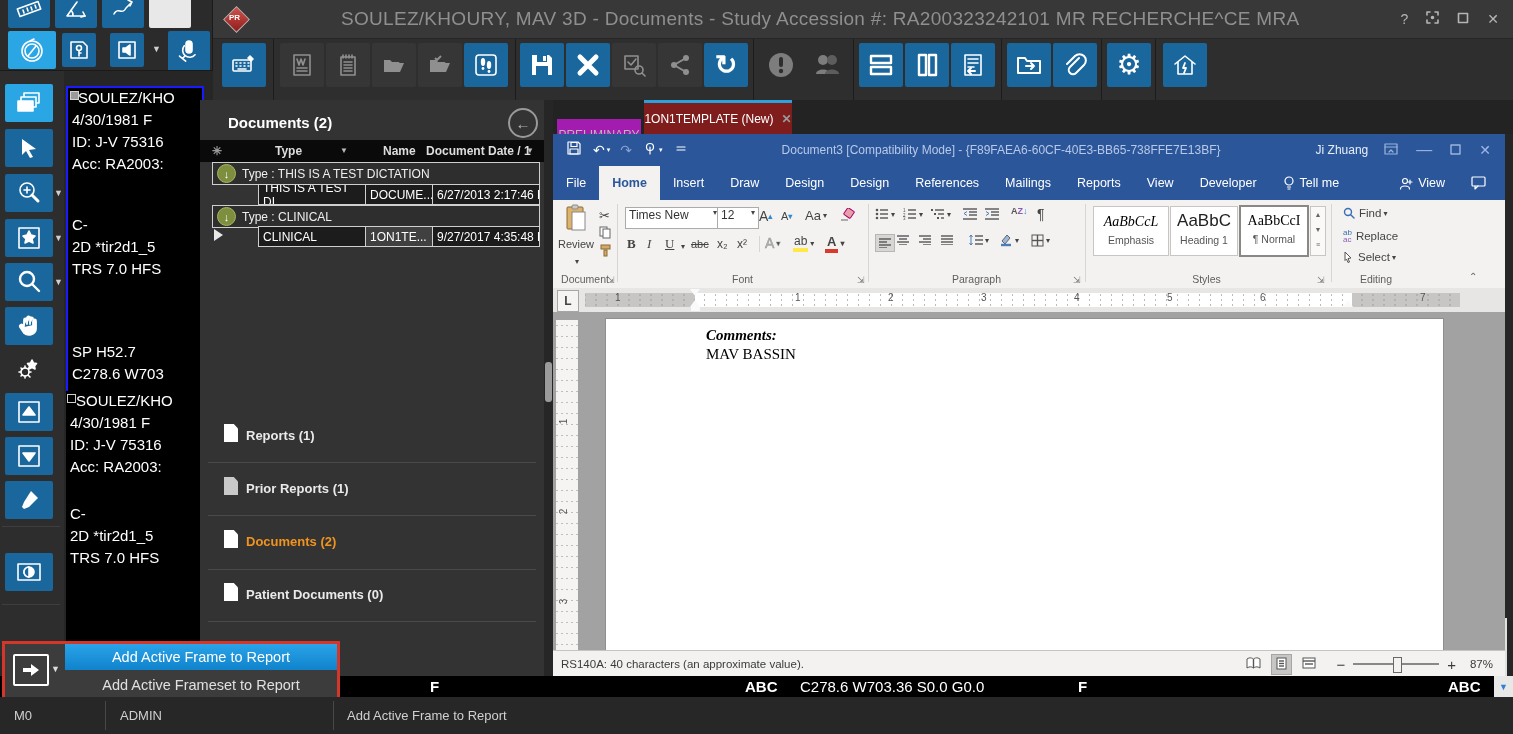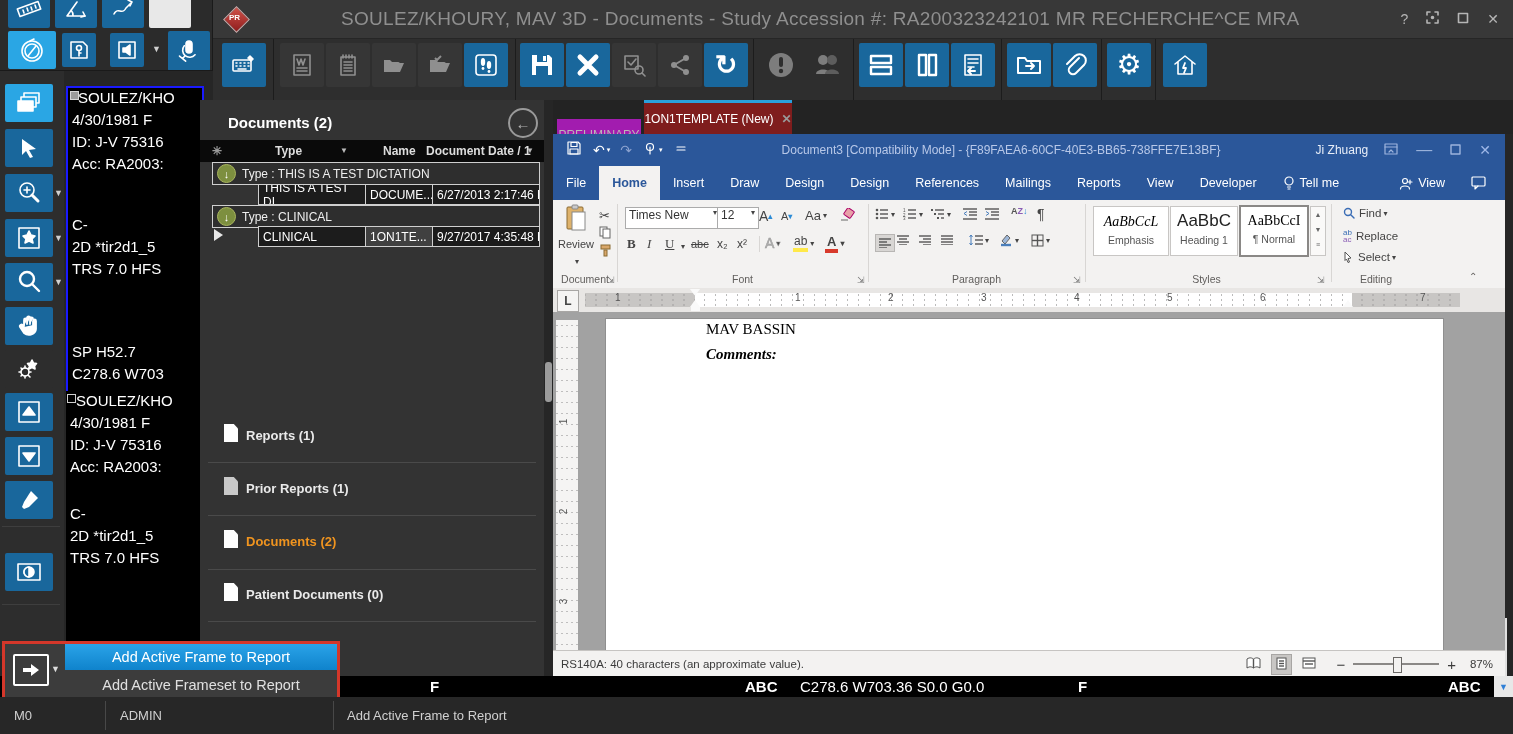--- a/index.html
+++ b/index.html
@@ -757,8 +757,8 @@
       <span class="ab" style="left:5px;top:276px;font-size:10px;color:#555;transform:rotate(-90deg)">3</span>
     </div>
     <div class="page">
+      <div style="margin:8px 0 0 100px;font-family:'Liberation Serif',serif;font-size:15px;font-weight:bold;font-style:italic;color:#000">Comments:</div>
       <div style="margin:2px 0 0 100px;font-family:'Liberation Serif',serif;font-size:15px;color:#000">MAV BASSIN</div>
-      <div style="margin:8px 0 0 100px;font-family:'Liberation Serif',serif;font-size:15px;font-weight:bold;font-style:italic;color:#000">Comments:</div>
     </div>
   </div>
 

